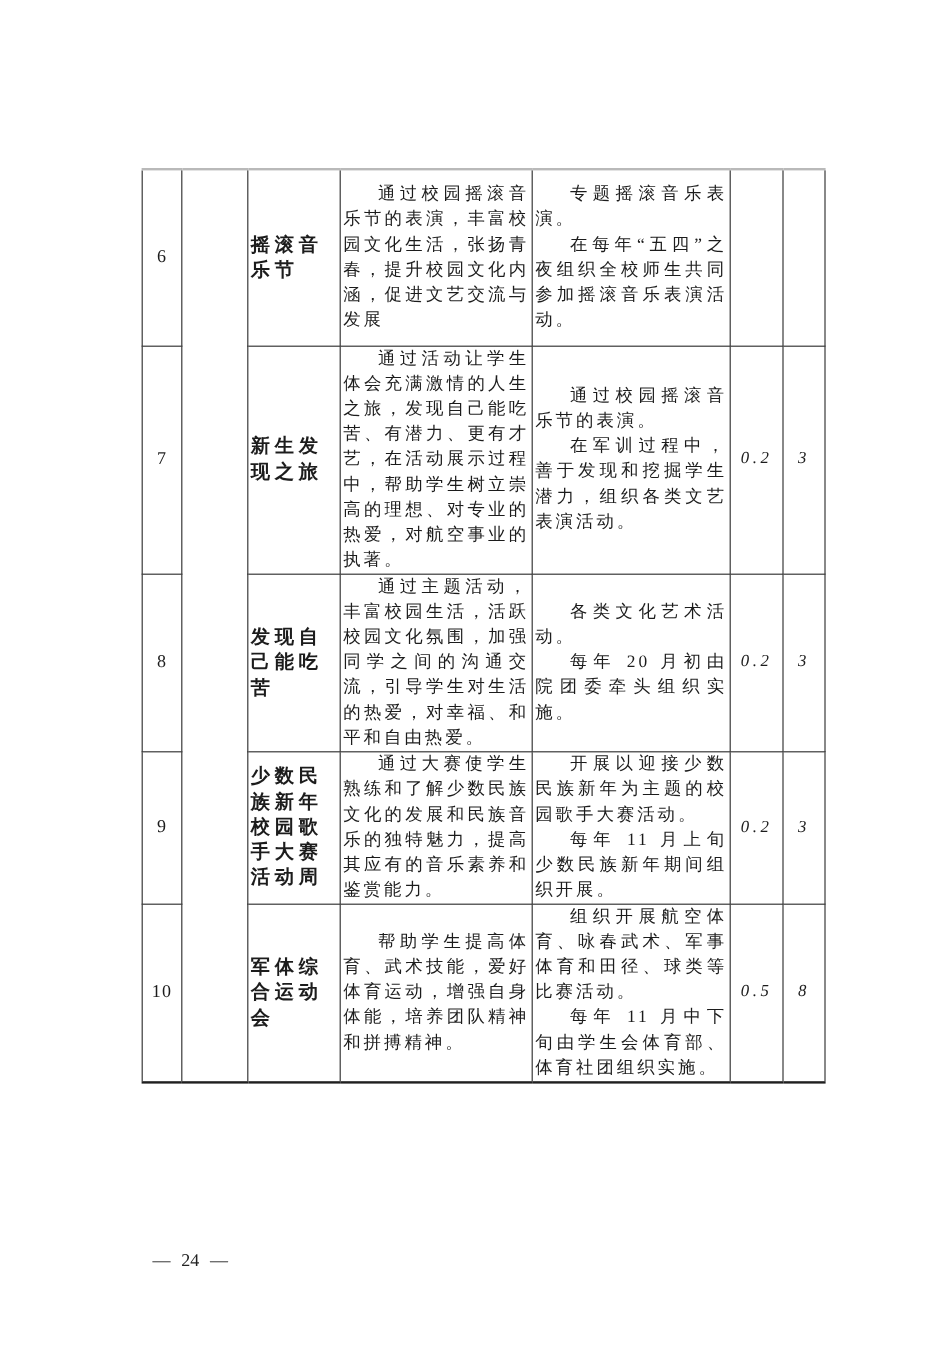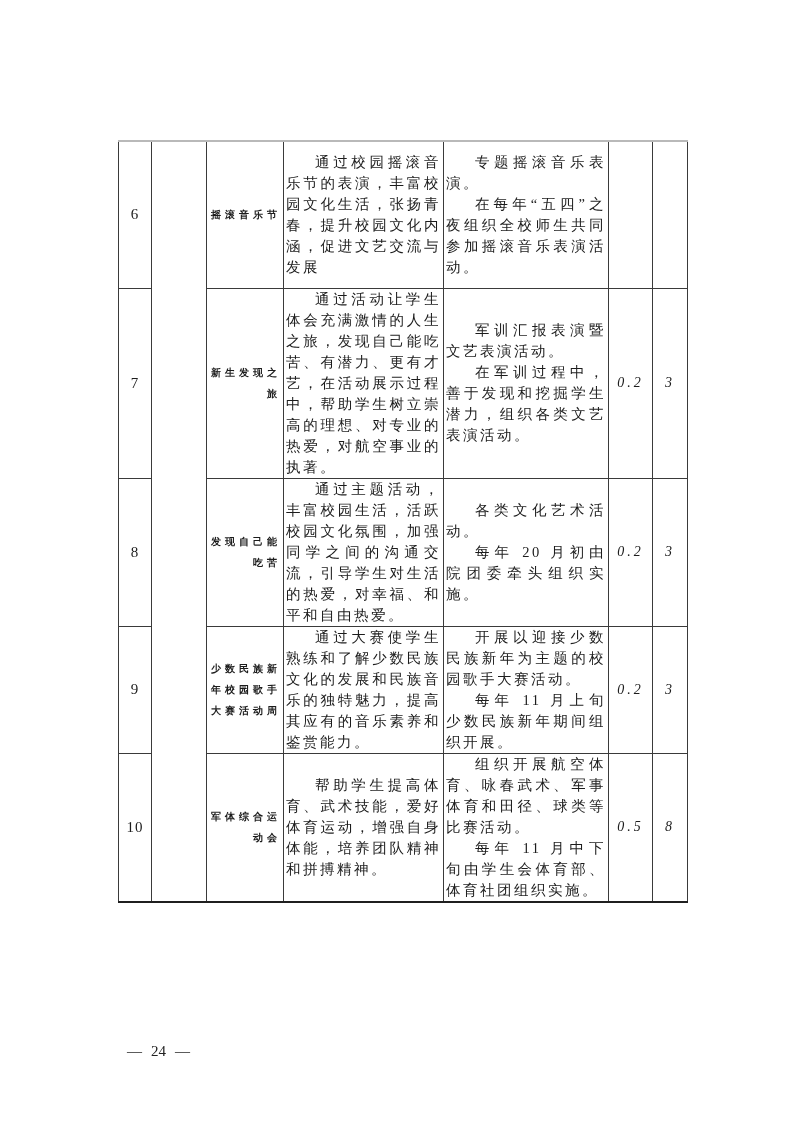--- a/index.html
+++ b/index.html
@@ -47,9 +47,9 @@
     letter-spacing: 1px;
   }
   td.name-cell {
-    text-align: right;
+    text-align: left;
     font-weight: bold;
-    font-size: 10px;
+    font-size: 16px;
     line-height: 21px;
     letter-spacing: 4px;
   }

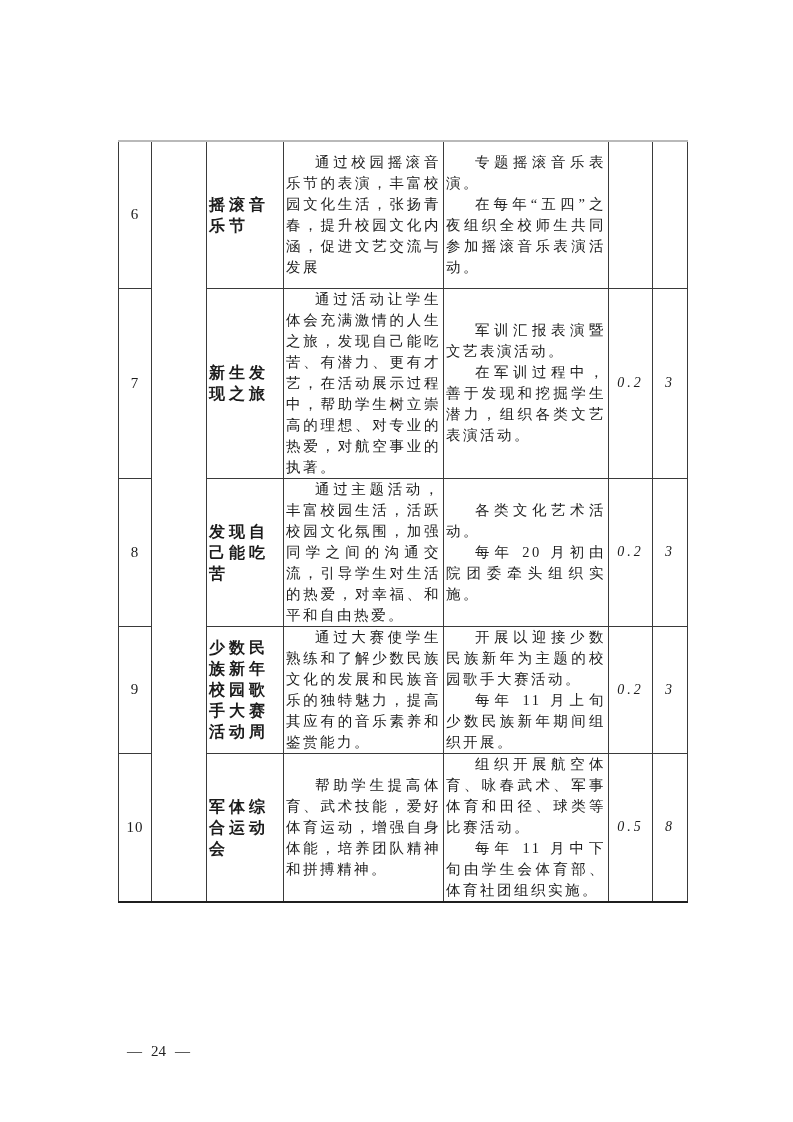--- a/index.html
+++ b/index.html
@@ -117,7 +117,7 @@
           <p>通过活动让学生体会充满激情的人生之旅，发现自己能吃苦、有潜力、更有才艺，在活动展示过程中，帮助学生树立崇高的理想、对专业的热爱，对航空事业的执著。</p>
         </td>
         <td class="impl-cell">
-          <p>军训汇报表演暨文艺表演活动。</p>
+          <p>通过校园摇滚音乐节的表演。</p>
           <p>在军训过程中，善于发现和挖掘学生潜力，组织各类文艺表演活动。</p>
         </td>
         <td class="value-cell">0.2</td>

